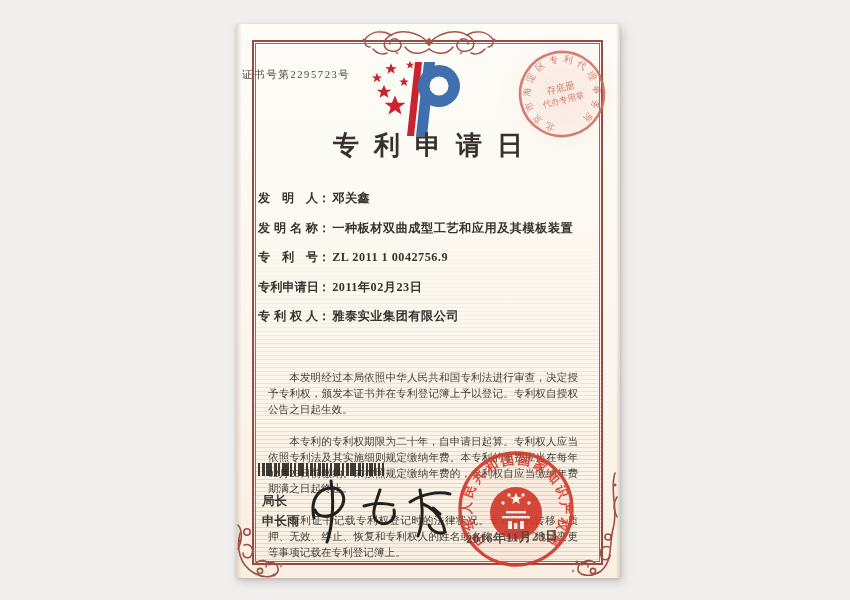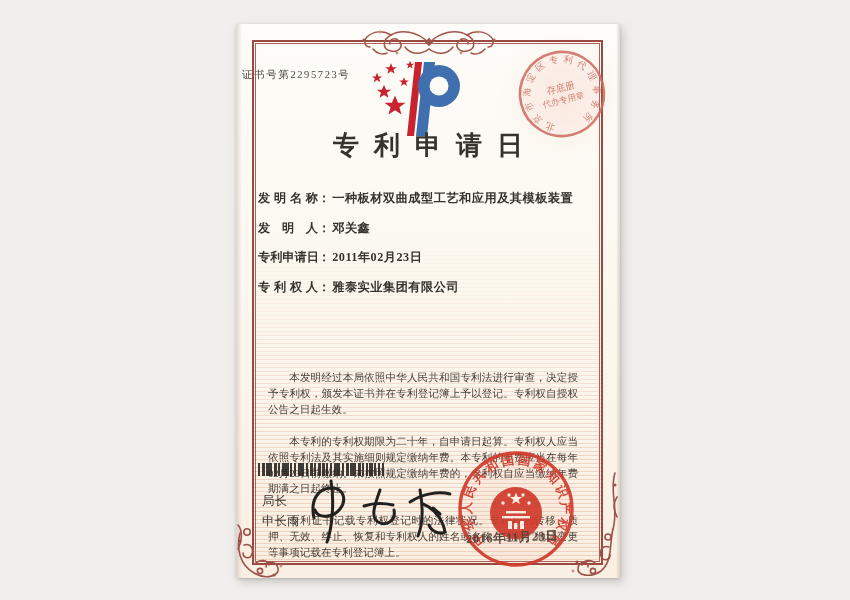--- a/index.html
+++ b/index.html
@@ -140,10 +140,10 @@
 
     <div class="fields">
       <div class="f-row">
+        <span class="f-label">发明人</span><span class="f-colon">：</span><span class="f-value">邓关鑫</span>
+      </div>
+      <div class="f-row">
         <span class="f-label">发明名称</span><span class="f-colon">：</span><span class="f-value">一种板材双曲成型工艺和应用及其模板装置</span>
-      </div>
-      <div class="f-row">
-        <span class="f-label">发明人</span><span class="f-colon">：</span><span class="f-value">邓关鑫</span>
       </div>
       <div class="f-row">
         <span class="f-label">专利申请日</span><span class="f-colon">：</span><span class="f-value">2011年02月23日</span>

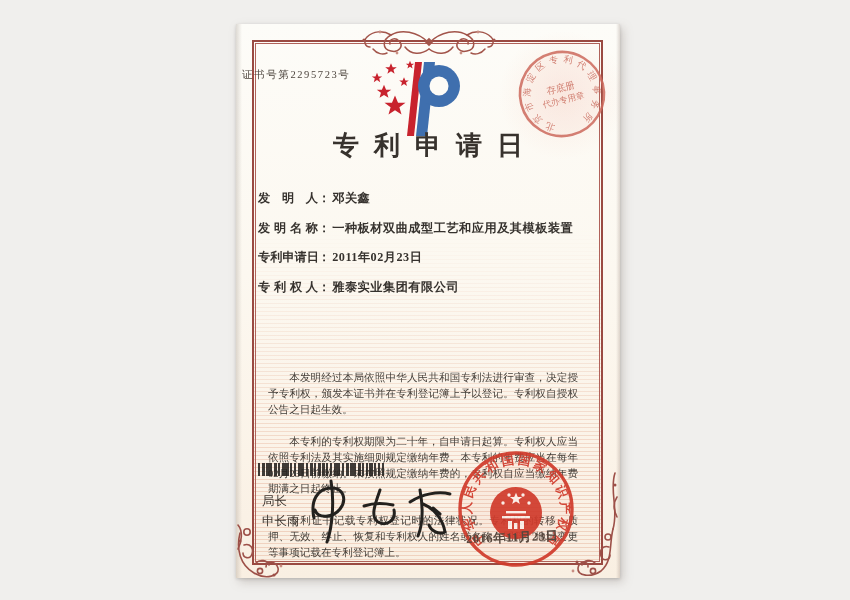--- a/index.html
+++ b/index.html
@@ -144,6 +144,9 @@
       </div>
       <div class="f-row">
         <span class="f-label">发明名称</span><span class="f-colon">：</span><span class="f-value">一种板材双曲成型工艺和应用及其模板装置</span>
+      </div>
+      <div class="f-row">
+        <span class="f-label">专利号</span><span class="f-colon">：</span><span class="f-value">ZL 2011 1 0042756.9</span>
       </div>
       <div class="f-row">
         <span class="f-label">专利申请日</span><span class="f-colon">：</span><span class="f-value">2011年02月23日</span>

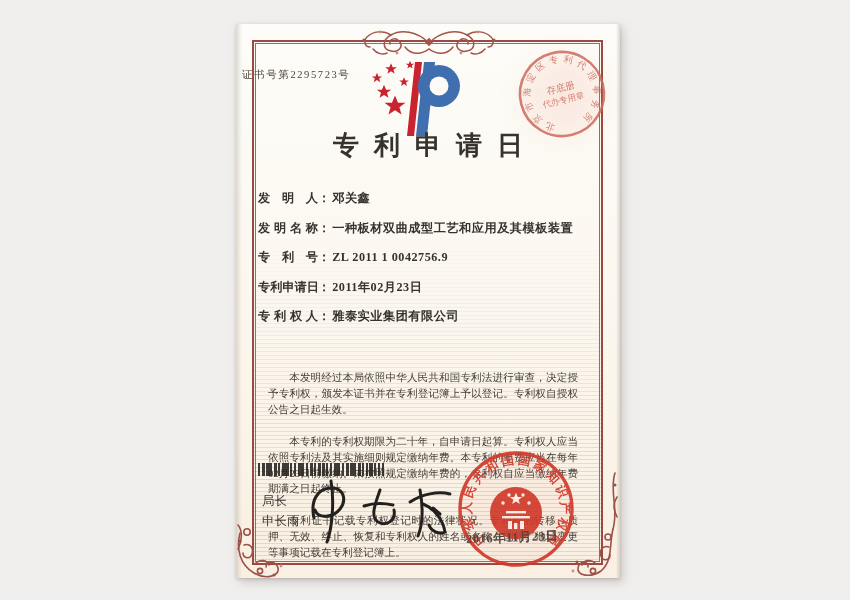--- a/index.html
+++ b/index.html
@@ -68,7 +68,7 @@
       repeating-linear-gradient(90deg,transparent 0 9px,#26221f 9px 12px,transparent 12px 17px);
     opacity:.88;
   }
-  .signer{position:absolute;left:26px;top:467px;font-size:12.5px;font-weight:400;color:#3c352f;line-height:20px;}
+  .signer{position:absolute;left:26px;top:467px;font-size:12.5px;font-weight:700;color:#3c352f;line-height:20px;}
   .signature{position:absolute;left:62px;top:452px;width:170px;height:76px;}
   .seal{position:absolute;left:218px;top:423px;width:124px;height:124px;opacity:.92;}
   .seal-date{

